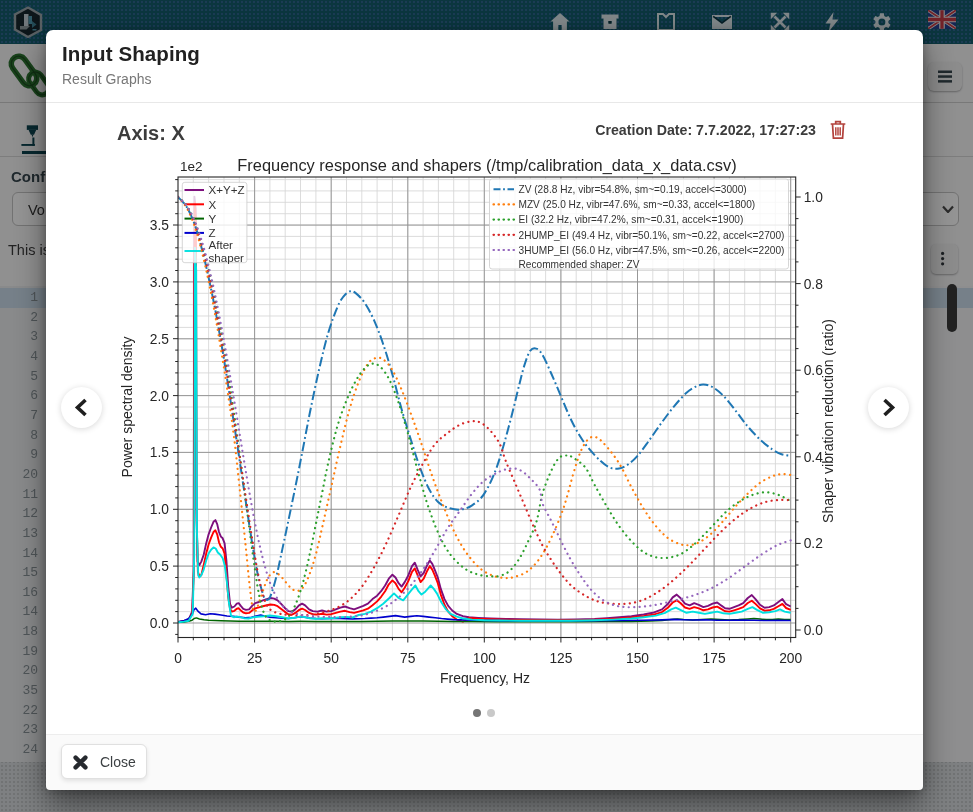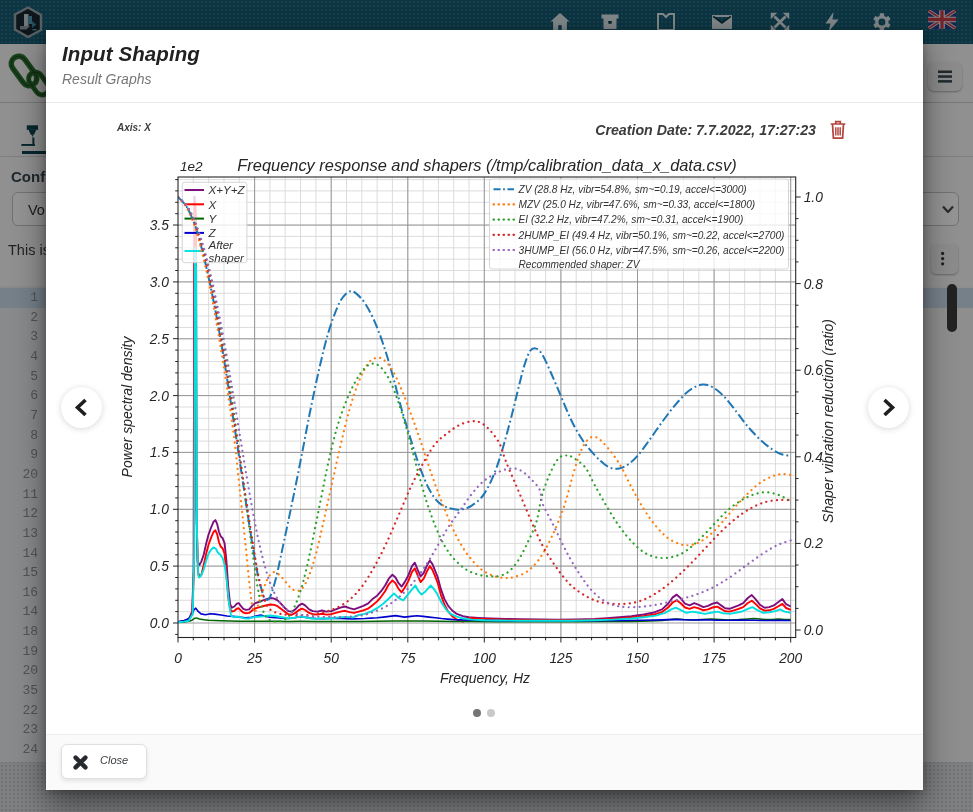--- a/index.html
+++ b/index.html
@@ -23,8 +23,8 @@
 .btnflat { position:absolute; background:#f2f2f2; border-radius:4px; box-shadow:0 1px 2px rgba(0,0,0,0.3); color:#37474f; text-align:center; }
 .scrollthumb { position:absolute; left:947px; top:284px; width:10px; height:48px; background:#3c3c3c; border-radius:5px; }
 .overlay { position:absolute; inset:0; background:rgba(0,0,0,0.42); }
-.modal { position:absolute; left:46px; top:30px; width:877px; height:760px; background:#ffffff; border-radius:0;
-  box-shadow:0 14px 30px rgba(0,0,0,0.48),0 2px 8px rgba(0,0,0,0.24);font-style:italic; }
+.modal { position:absolute; left:46px; top:30px; width:877px; height:760px; background:#ffffff; border-radius:7px;
+  box-shadow:0 14px 30px rgba(0,0,0,0.48),0 2px 8px rgba(0,0,0,0.24); }
 .mtitle { position:absolute; left:16px; top:12px; font-size:20.5px; font-weight:600; color:#212121; letter-spacing:0.1px; }
 .msub { position:absolute; left:16px; top:41px; font-size:14px; color:#777; }
 .mdiv { position:absolute; left:0; top:72px; width:877px; height:1px; background:#e8e8e8; }

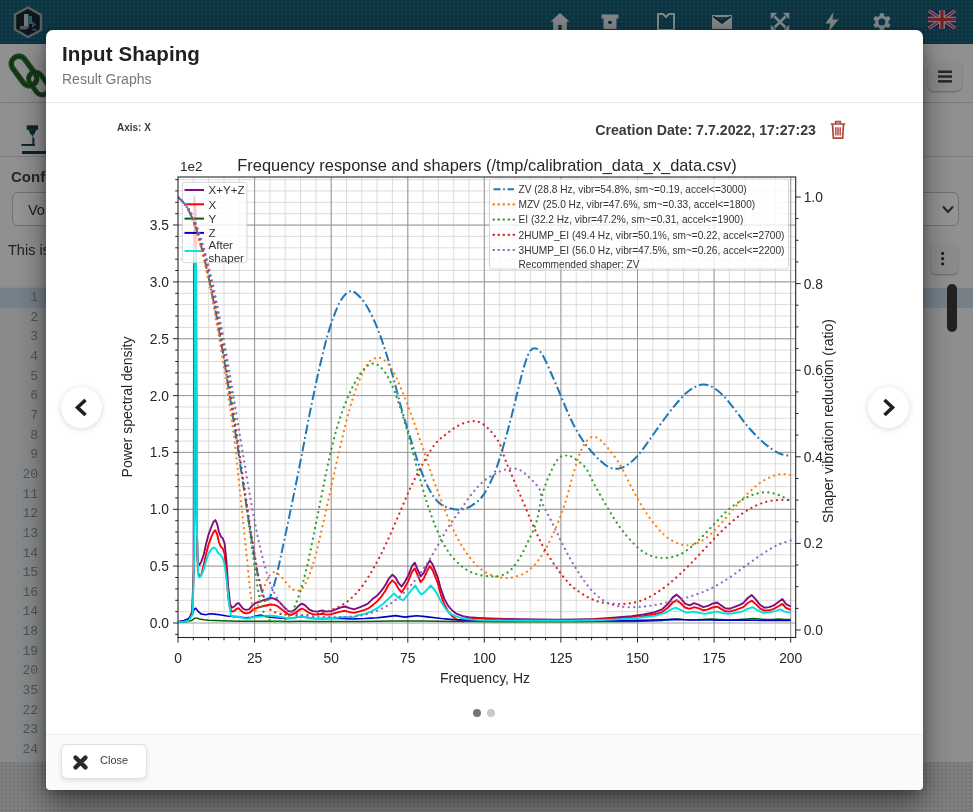--- a/index.html
+++ b/index.html
@@ -28,7 +28,7 @@
 .mtitle { position:absolute; left:16px; top:12px; font-size:20.5px; font-weight:600; color:#212121; letter-spacing:0.1px; }
 .msub { position:absolute; left:16px; top:41px; font-size:14px; color:#777; }
 .mdiv { position:absolute; left:0; top:72px; width:877px; height:1px; background:#e8e8e8; }
-.axis { position:absolute; left:71px; top:92px; font-size:10px; font-weight:bold; color:#3c3c3c; }
+.axis { position:absolute; left:71px; top:92px; font-size:20px; font-weight:bold; color:#3c3c3c; }
 .cdate { position:absolute; right:107px; top:92px; font-size:14.2px; font-weight:bold; color:#3c3c3c; }
 .chart { position:absolute; left:66px; top:110px; width:744px; height:562px; }
 .navbtn { position:absolute; width:41px; height:41px; border-radius:50%; background:#fff; box-shadow:0 1px 6px rgba(0,0,0,0.16); }

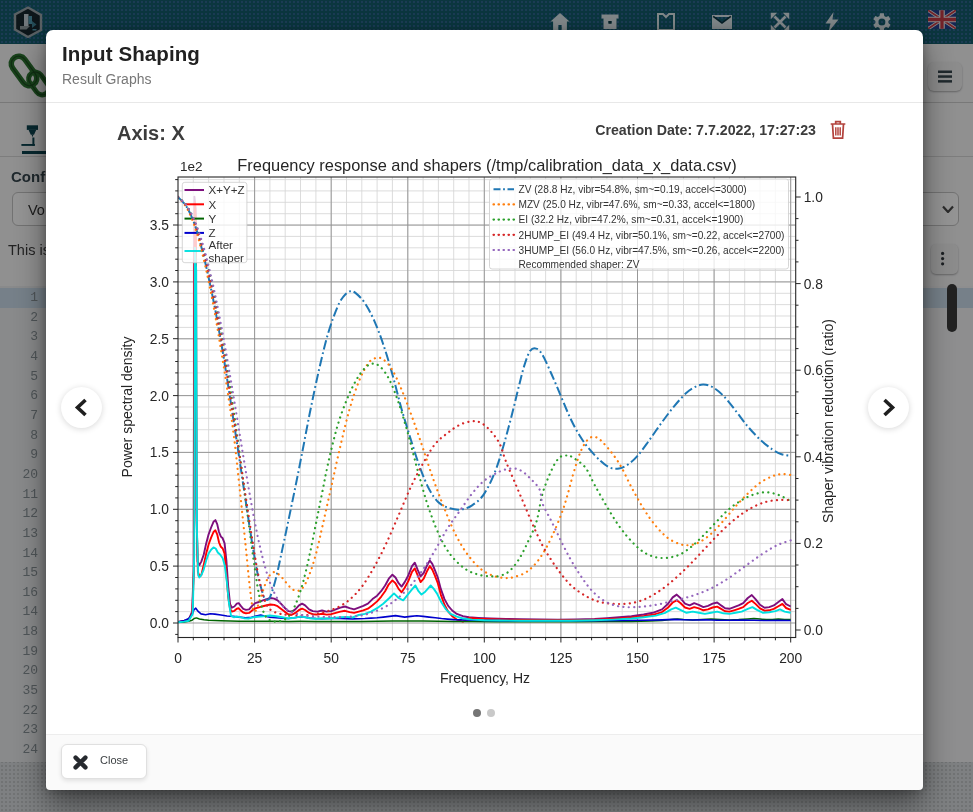--- a/index.html
+++ b/index.html
@@ -34,7 +34,7 @@
 .navbtn { position:absolute; width:41px; height:41px; border-radius:50%; background:#fff; box-shadow:0 1px 6px rgba(0,0,0,0.16); }
 .cdot { position:absolute; width:8px; height:8px; border-radius:50%; top:679px; }
 .mfoot { position:absolute; left:0; top:704px; width:877px; height:56px; background:#fafafa; border-top:1px solid #ededed; border-radius:0 0 4px 4px; }
-.closebtn { position:absolute; left:15px; top:9px; width:86px; height:35px; background:#fff; border:1px solid #e0e0e0; border-radius:6px; font-size:11px; color:#3c4043; box-shadow:0 2px 4px rgba(0,0,0,0.10); }
+.closebtn { position:absolute; left:15px; top:9px; width:86px; height:35px; background:#fff; border:1px solid #e0e0e0; border-radius:6px; font-size:14px; color:#3c4043; box-shadow:0 2px 4px rgba(0,0,0,0.10); }
 .closebtn .t { position:absolute; left:38px; top:8.5px; }
 </style></head>
 <body>

